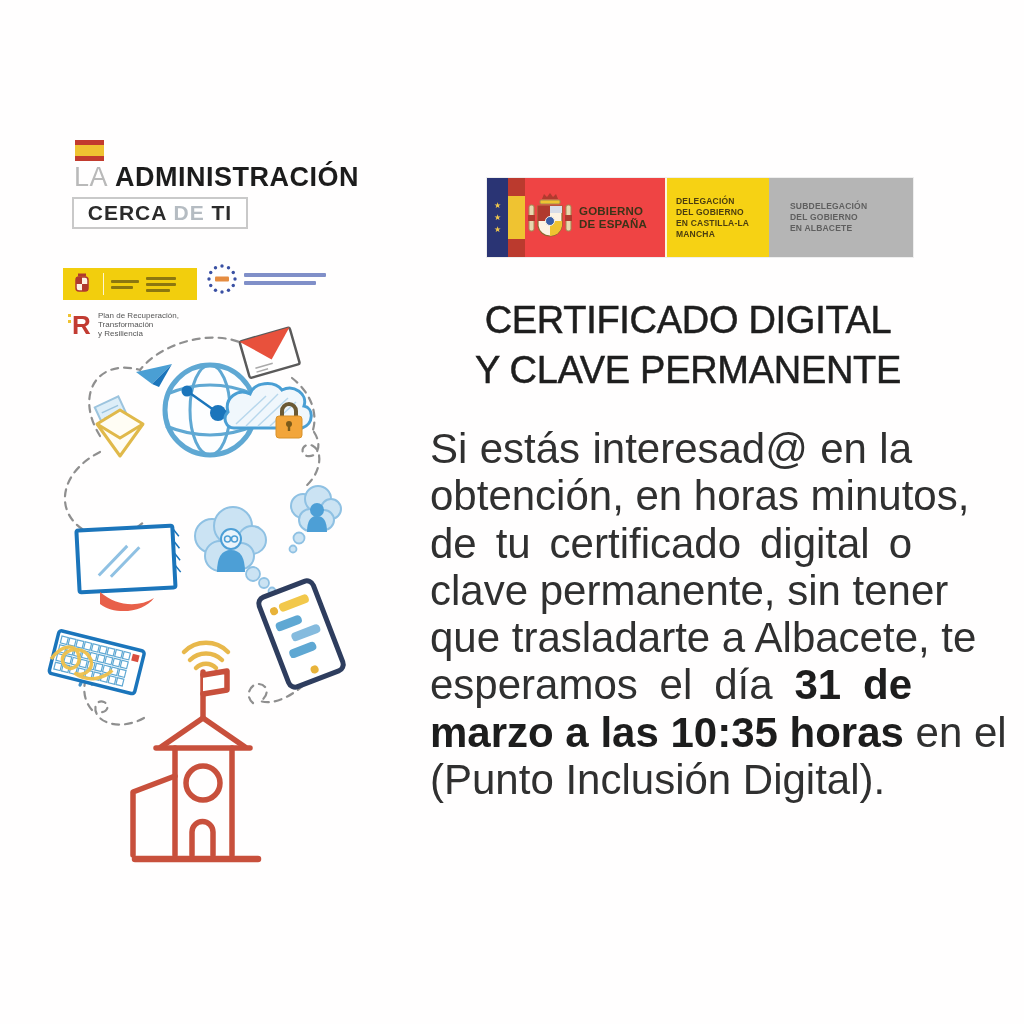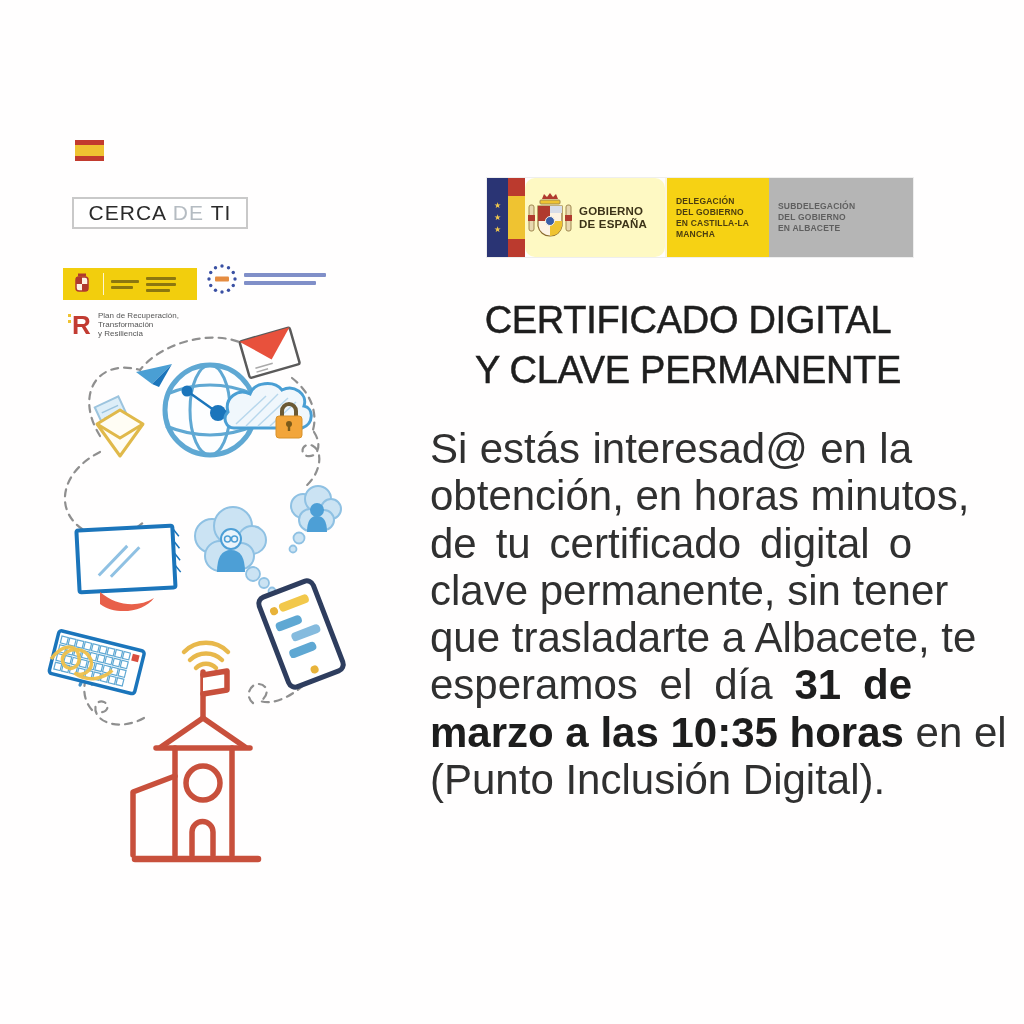--- a/index.html
+++ b/index.html
@@ -60,6 +60,7 @@
       <div class="y"></div>
       <div class="r"></div>
     </div>
+  <div class="brand-title"><span class="lt">LA</span><span> ADMINISTRACIÓN</span></div>
   <div class="brand-box"><span>CERCA </span><span class="lt">DE </span><span>TI</span></div>
 
   <div class="minigov">

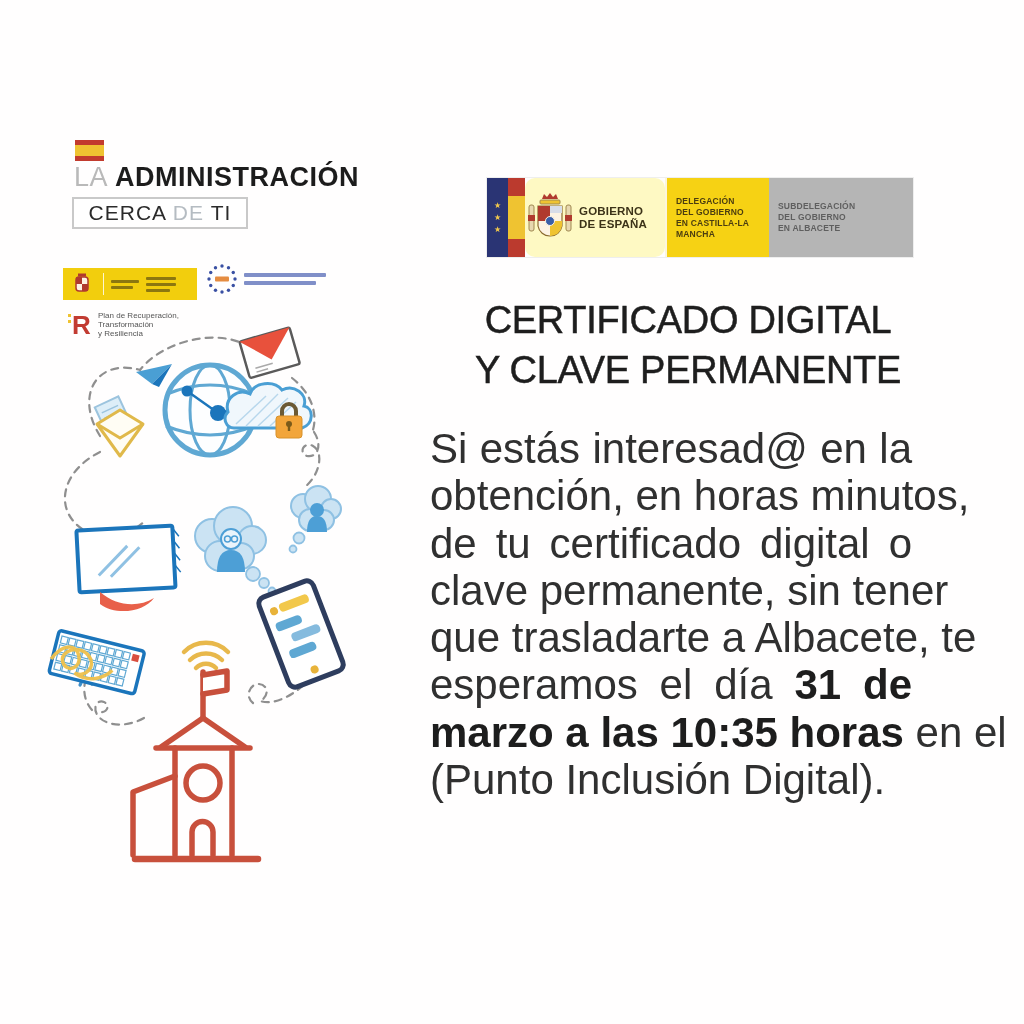--- a/index.html
+++ b/index.html
@@ -15,7 +15,7 @@
   .brand-title{position:absolute;left:74px;top:162px;width:330px;font-size:27px;font-weight:800;color:#1c1c1c;letter-spacing:.5px;white-space:nowrap;}
   .brand-title .lt{color:#b9b9b9;font-weight:400;}
   .brand-box{position:absolute;left:72px;top:197px;width:176px;height:32px;border:2px solid #c9c9c9;background:#fff;
-    display:flex;align-items:center;justify-content:center;font-size:21px;font-weight:400;letter-spacing:1px;color:#2b2b2b;white-space:pre;}
+    display:flex;align-items:center;justify-content:center;font-size:21px;font-weight:700;letter-spacing:1px;color:#2b2b2b;white-space:pre;}
   .brand-box .lt{color:#b5bcc2;}
   
   .minigov{position:absolute;left:63px;top:268px;width:134px;height:32px;background:#f2ce0d;display:flex;align-items:center;}

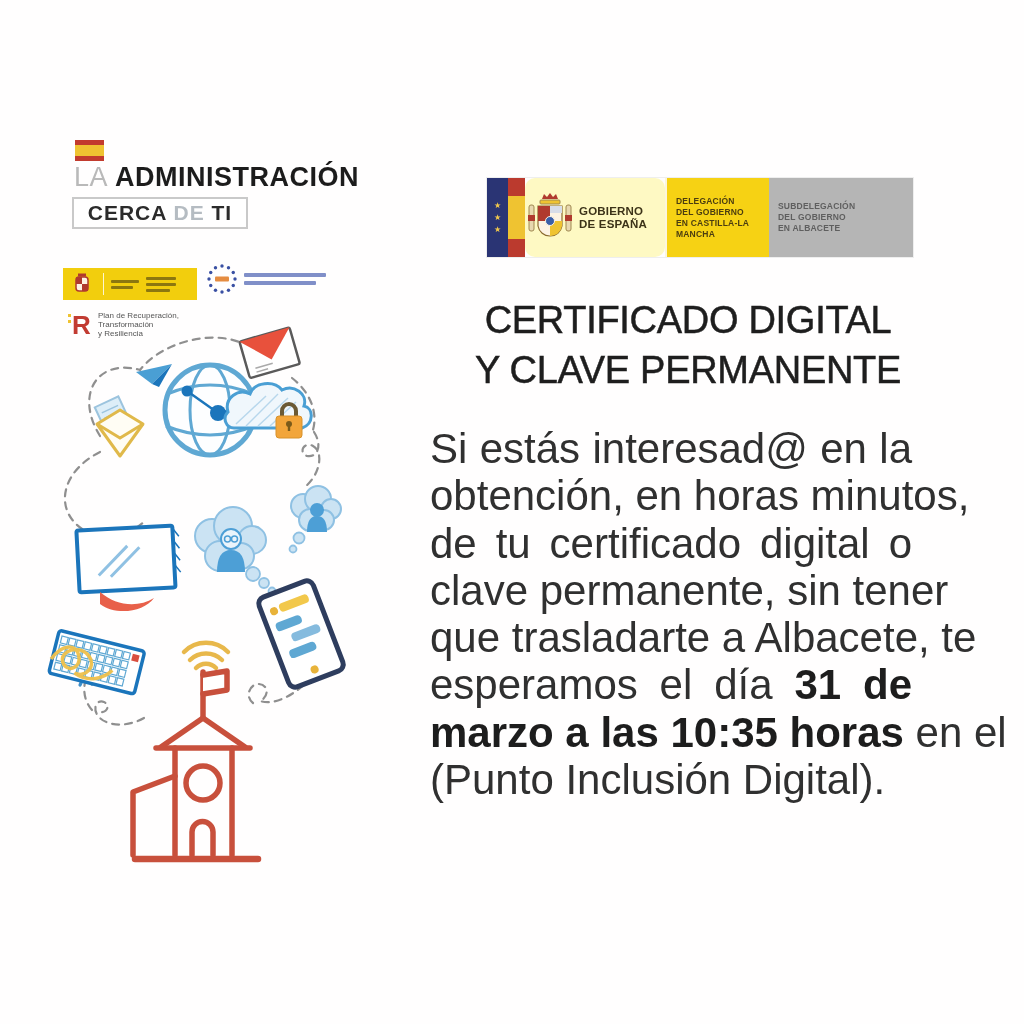--- a/index.html
+++ b/index.html
@@ -34,7 +34,7 @@
   .flagstrip{width:17px;display:flex;flex-direction:column;}
   .flagstrip .r{height:18px;background:#bb3a2e;}
   .flagstrip .y{flex:1;background:#efc331;}
-  .gob{width:140px;background:#fef9c3;display:flex;align-items:center;border-radius:10px;}
+  .gob{width:140px;background:#ef4444;display:flex;align-items:center;}
   .gob-text{font-size:11.5px;font-weight:800;color:#3c3318;line-height:13px;margin-left:4px;letter-spacing:.2px;}
   .deleg{width:104px;background:#f6d214;border-left:2px solid #fcf6dc;display:flex;flex-direction:column;justify-content:center;padding-left:9px;}
   .deleg div{font-size:8.5px;font-weight:700;color:#4b3d10;line-height:11px;letter-spacing:.2px;}

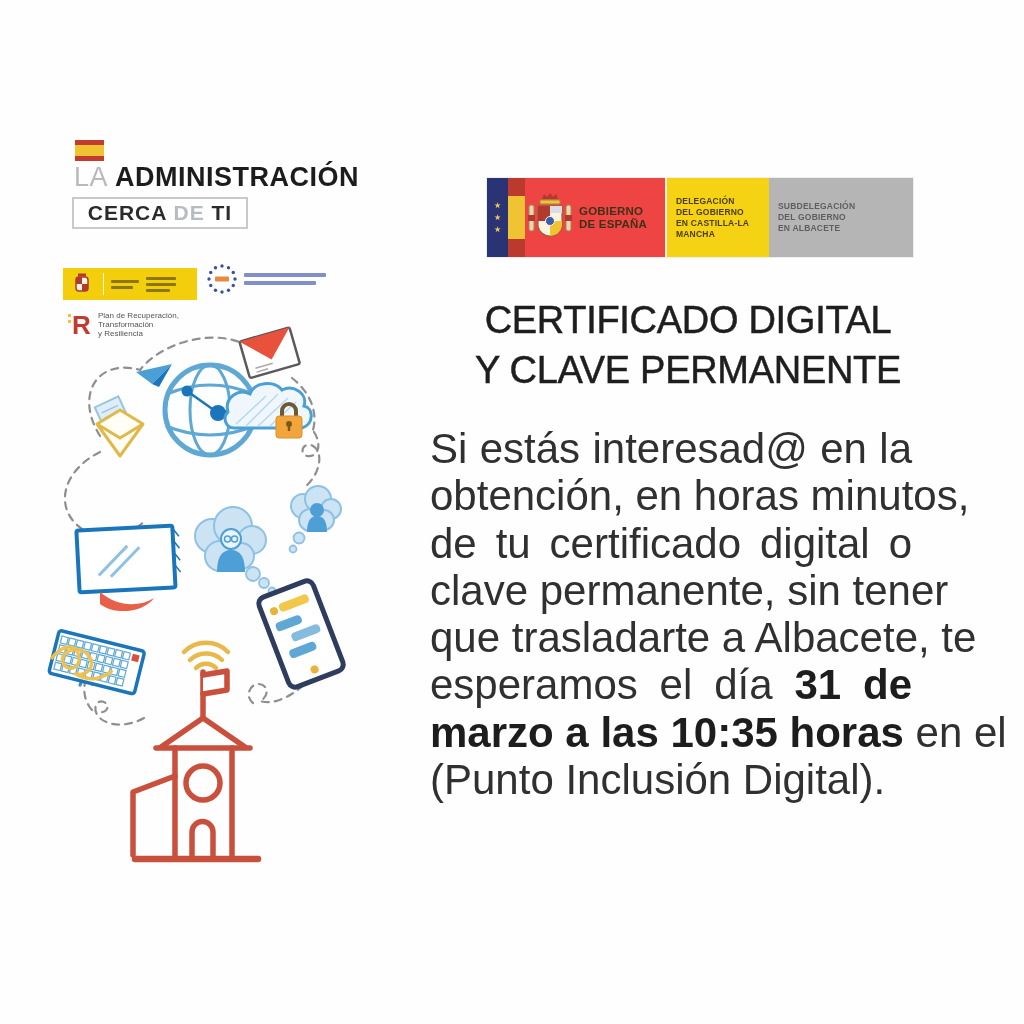--- a/index.html
+++ b/index.html
@@ -38,7 +38,7 @@
   .gob-text{font-size:11.5px;font-weight:800;color:#3c3318;line-height:13px;margin-left:4px;letter-spacing:.2px;}
   .deleg{width:104px;background:#f6d214;border-left:2px solid #fcf6dc;display:flex;flex-direction:column;justify-content:center;padding-left:9px;}
   .deleg div{font-size:8.5px;font-weight:700;color:#4b3d10;line-height:11px;letter-spacing:.2px;}
-  .subdeleg{flex:1;background:#b5b5b5;display:flex;flex-direction:column;justify-content:center;padding-left:9px;}
+  .subdeleg{flex:1;background:#b5b5b5;display:flex;flex-direction:column;justify-content:center;padding-left:21px;}
   .subdeleg div{font-size:8.5px;font-weight:700;color:#5f5f5f;line-height:11px;letter-spacing:.2px;}
   
   .title{position:absolute;left:438px;top:295px;width:500px;text-align:center;}

